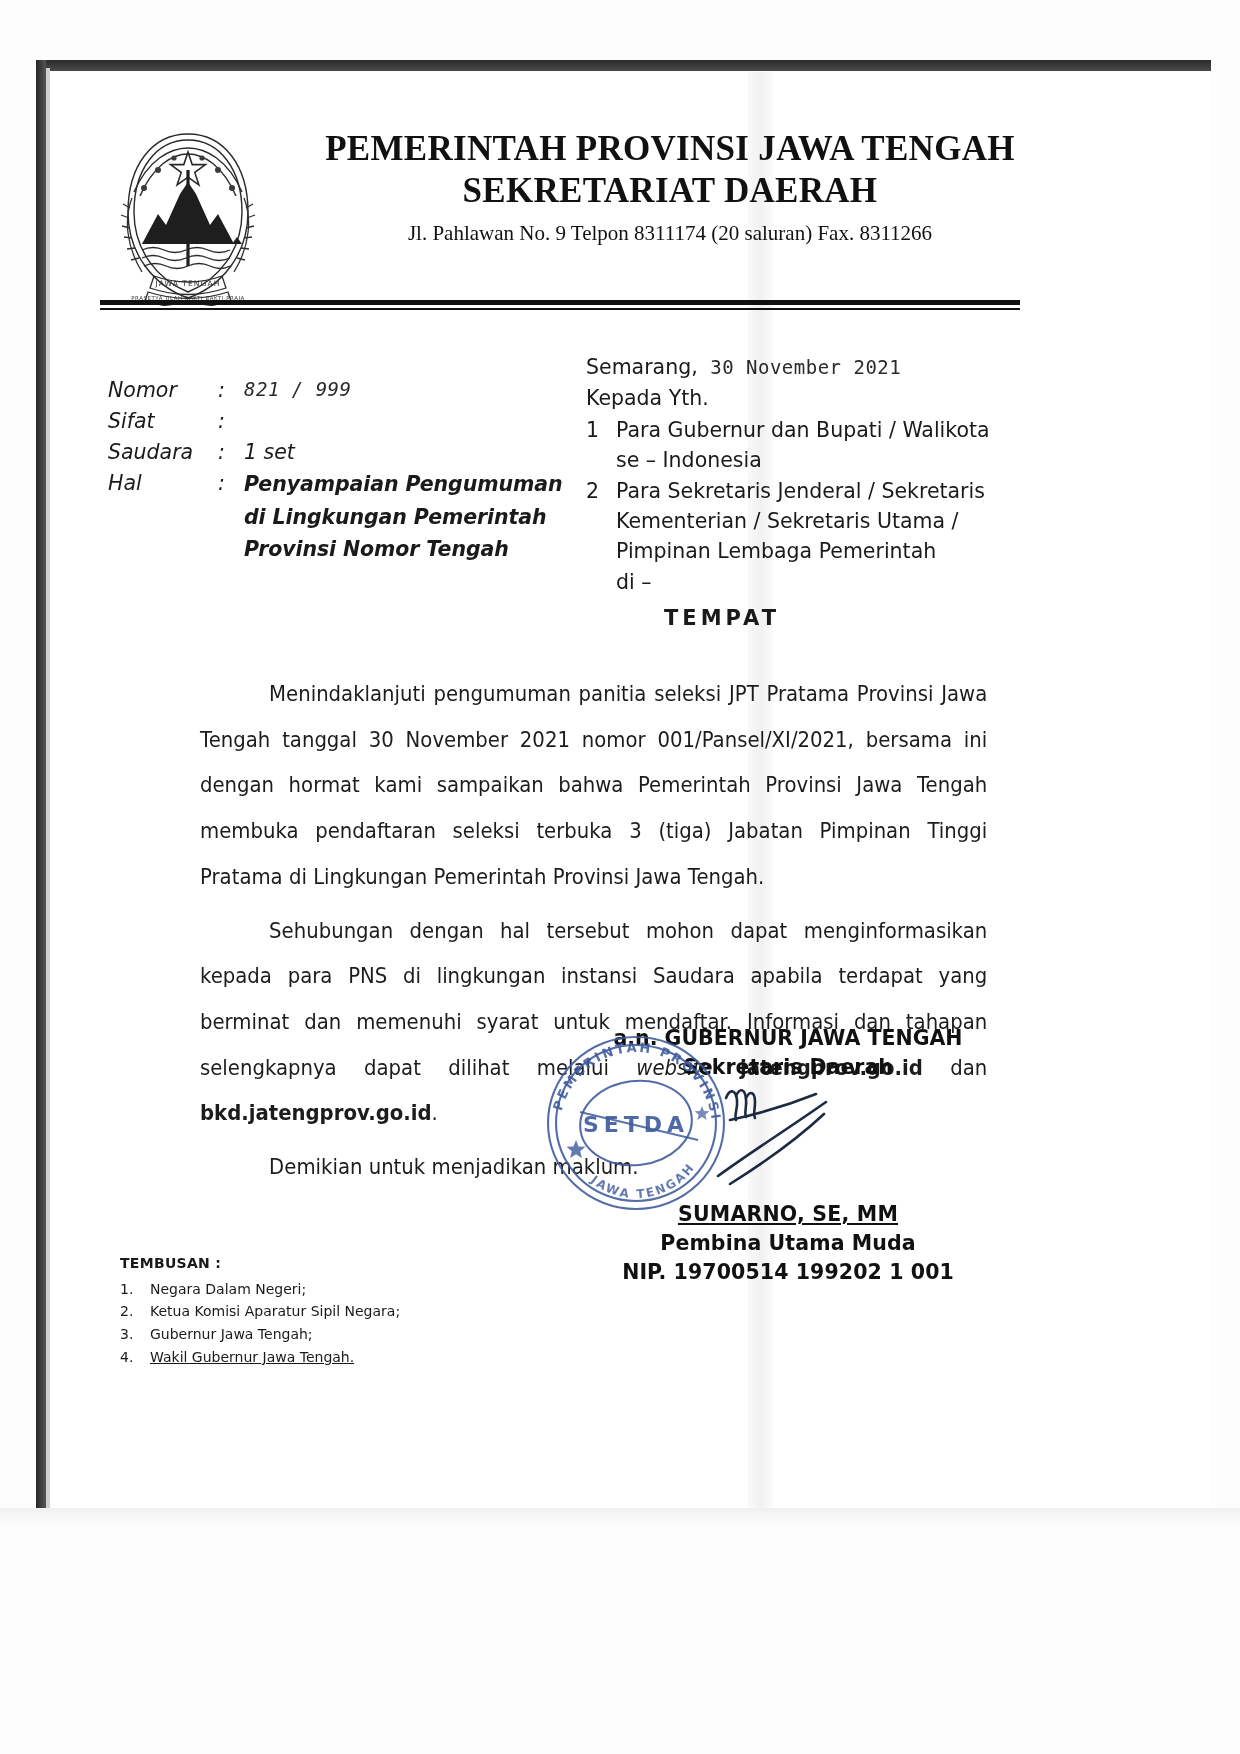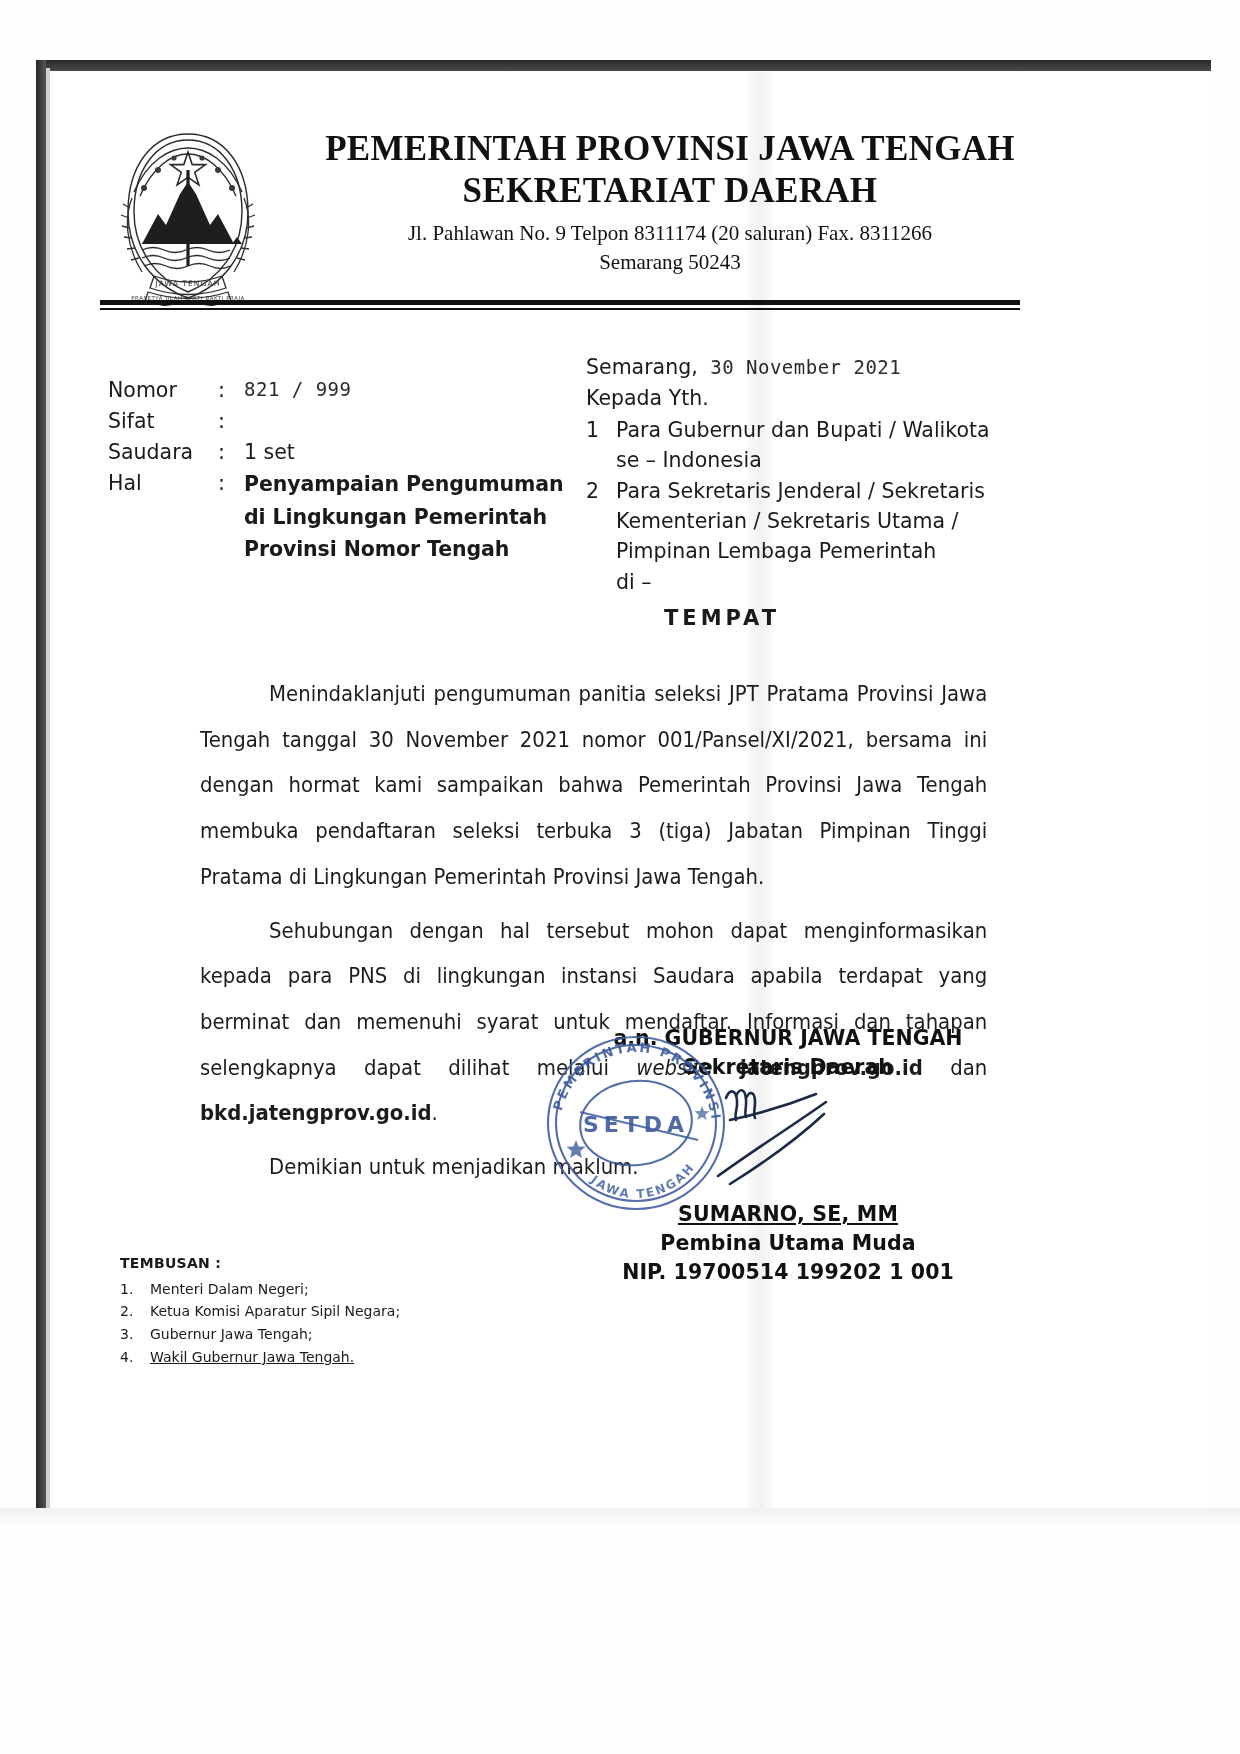--- a/index.html
+++ b/index.html
@@ -216,7 +216,6 @@
       <div class="lh-l1">PEMERINTAH PROVINSI JAWA TENGAH</div>
       <div class="lh-l2">SEKRETARIAT DAERAH</div>
       <div class="lh-l3">Jl. Pahlawan No. 9 Telpon 8311174 (20 saluran) Fax. 8311266</div>
-      <div class="lh-l4">Semarang 50243</div>
     </div>
   </div>
 

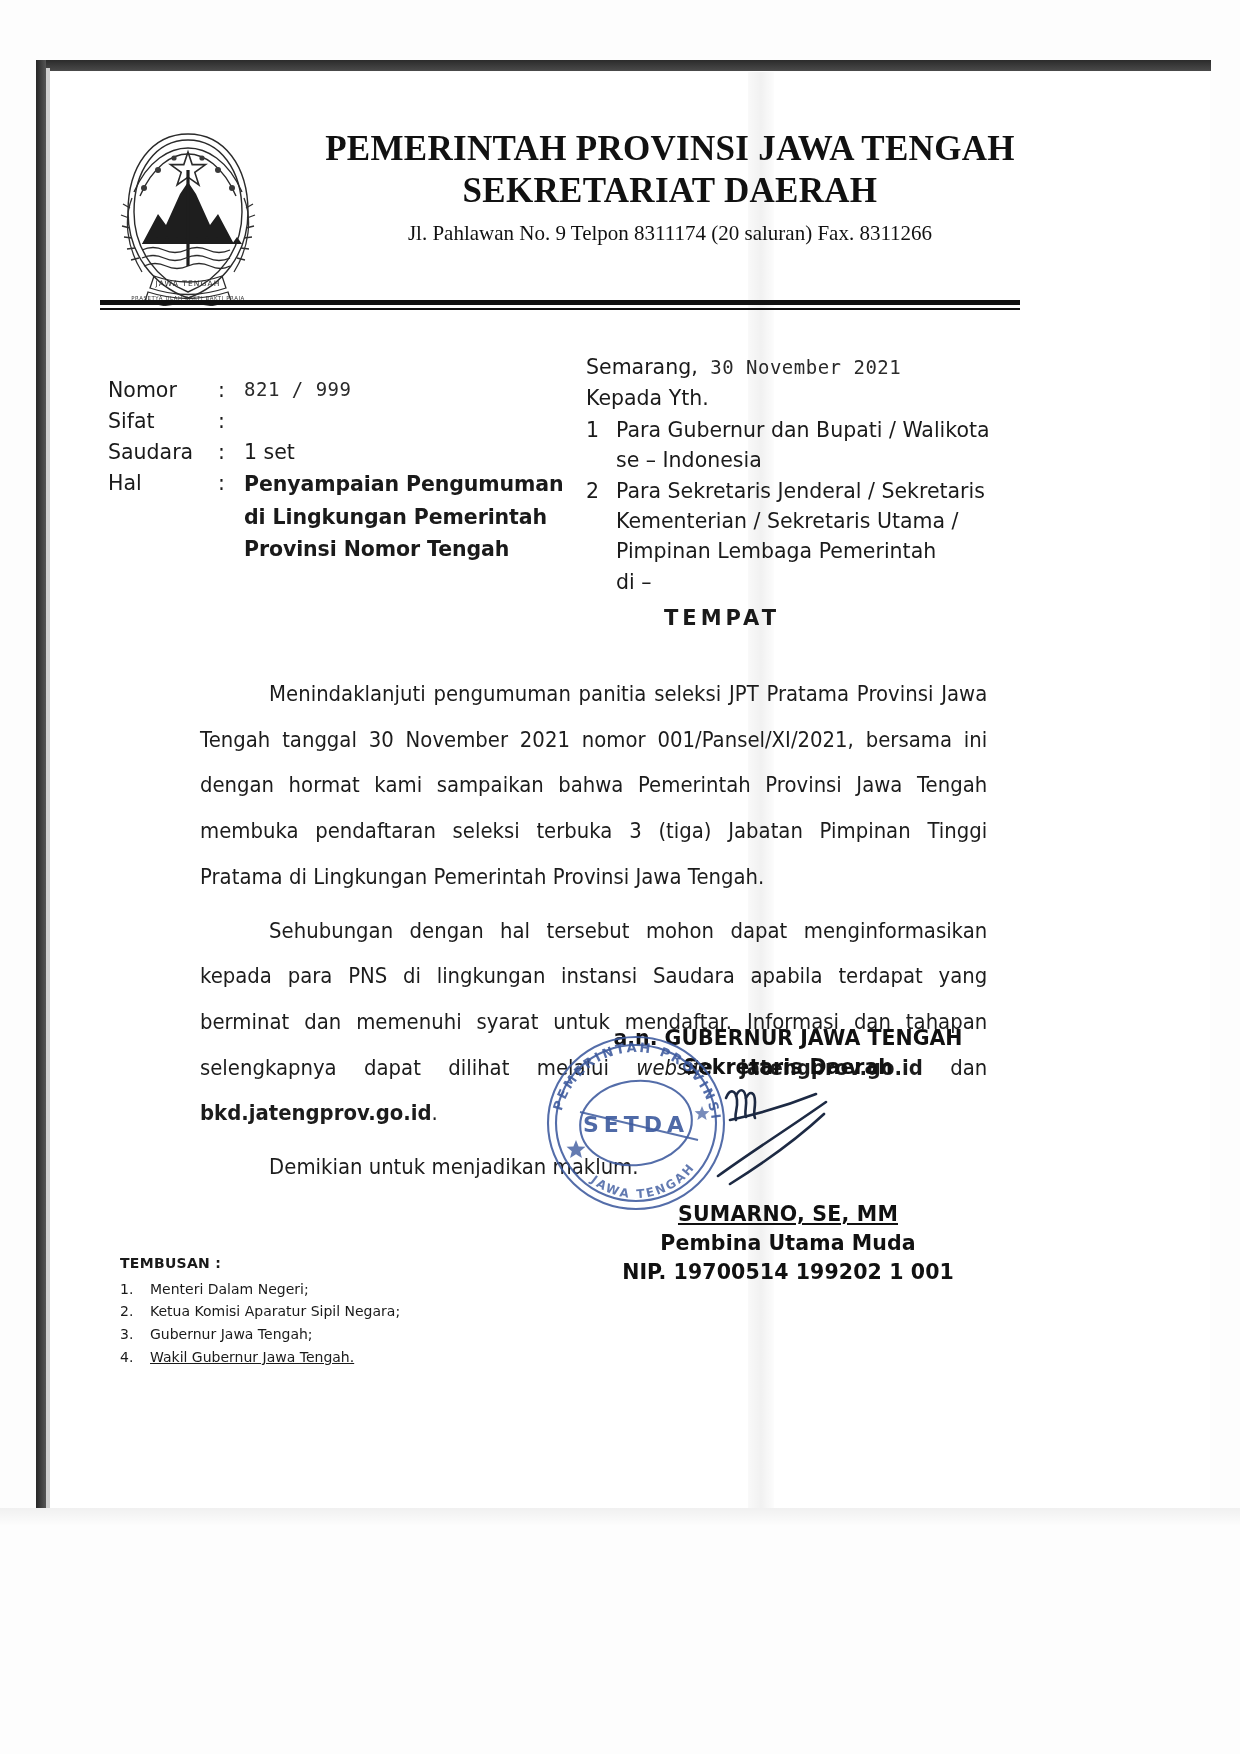--- a/index.html
+++ b/index.html
@@ -74,7 +74,7 @@
   
   .refblock{
     position:absolute;left:108px;top:375px;width:470px;
-    font-size:20.5px;color:#1a1a1a;line-height:1.52;
+    font-size:20.5px;color:#1a1a1a;line-height:1.52;font-style:italic;
   }
   .ref-row{display:flex;align-items:flex-start;}
   .ref-label{width:110px;flex:none;}

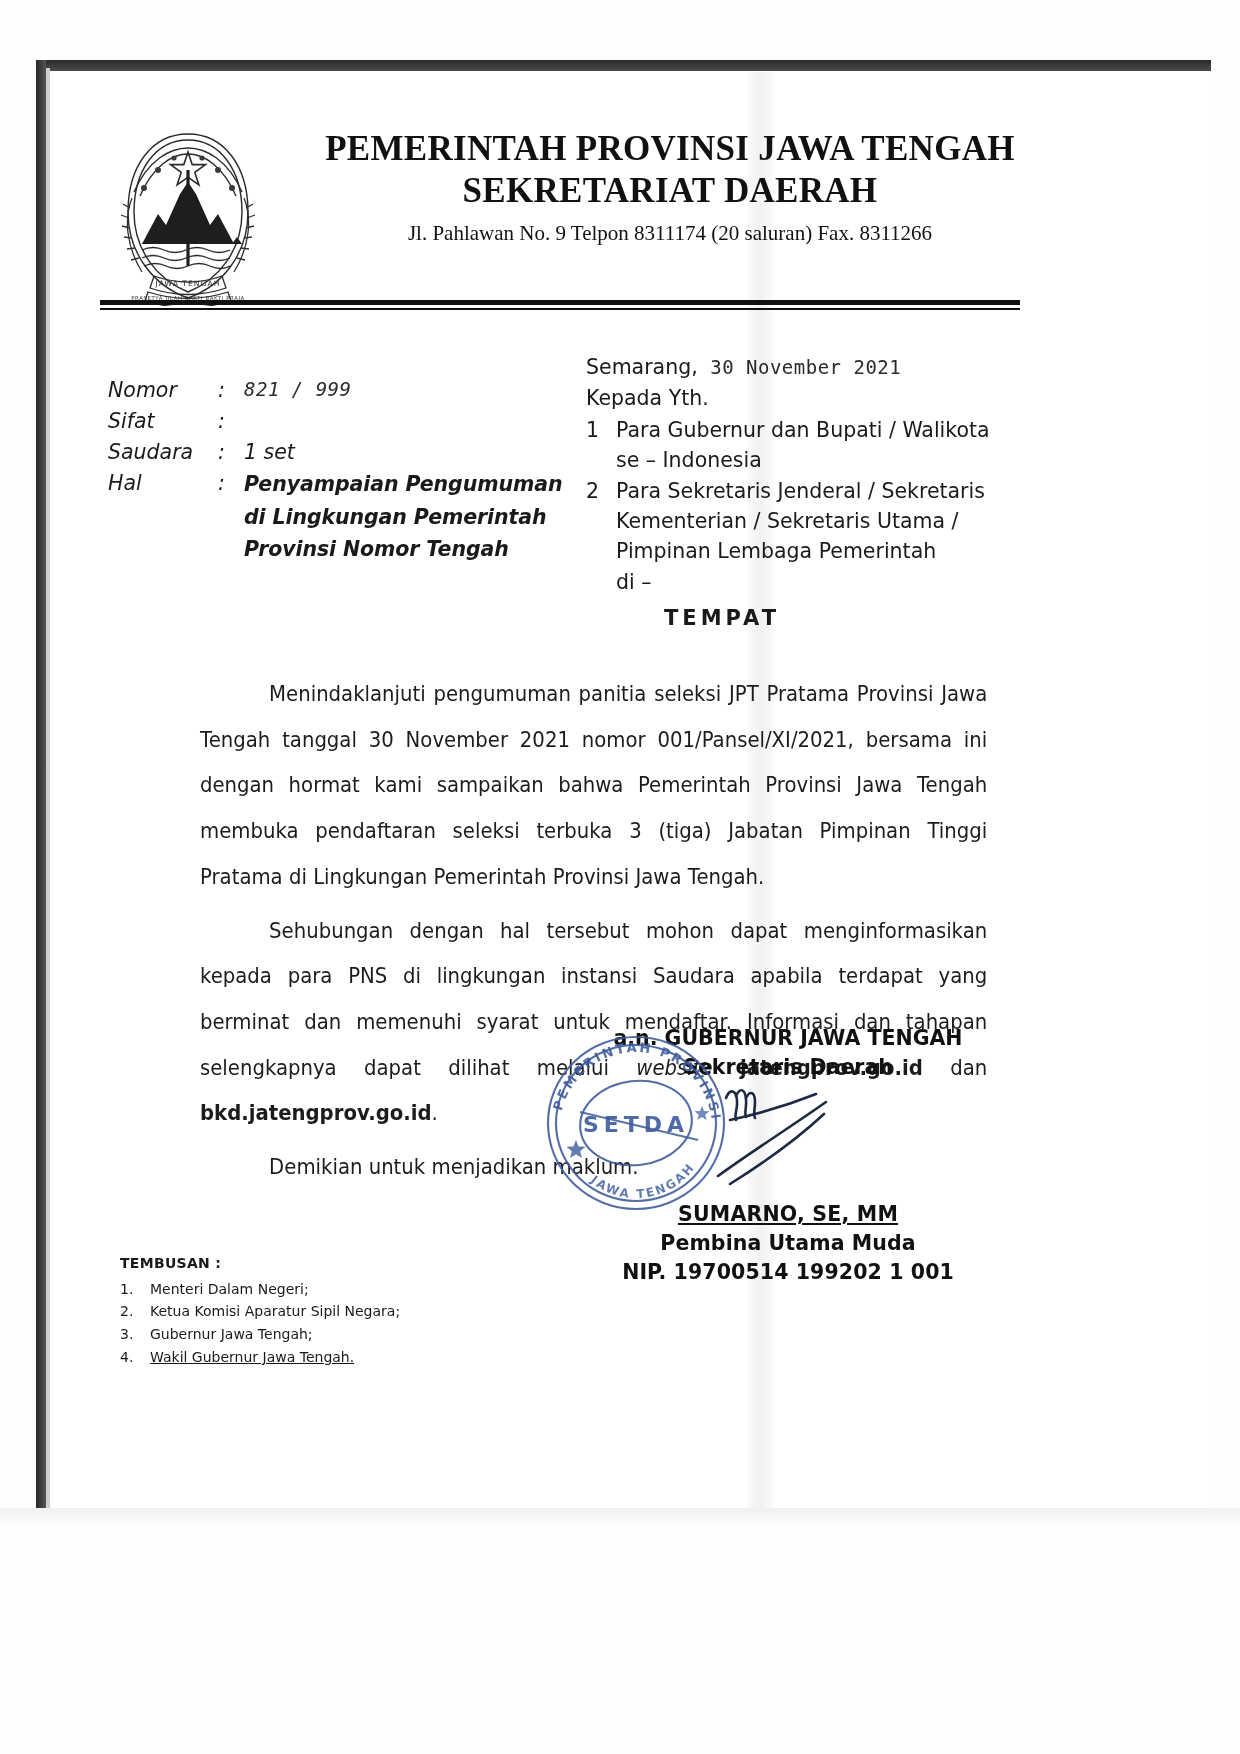--- a/index.html
+++ b/index.html
@@ -332,7 +332,7 @@
     <div class="tb-title">TEMBUSAN :</div>
     <div class="tb-row">
       <span class="tb-num">1.</span>
-      <span class="tb-txt">Menteri Dalam Negeri;</span>
+      <span class="tb-txt">Negara Dalam Negeri;</span>
     </div>
     <div class="tb-row">
       <span class="tb-num">2.</span>

